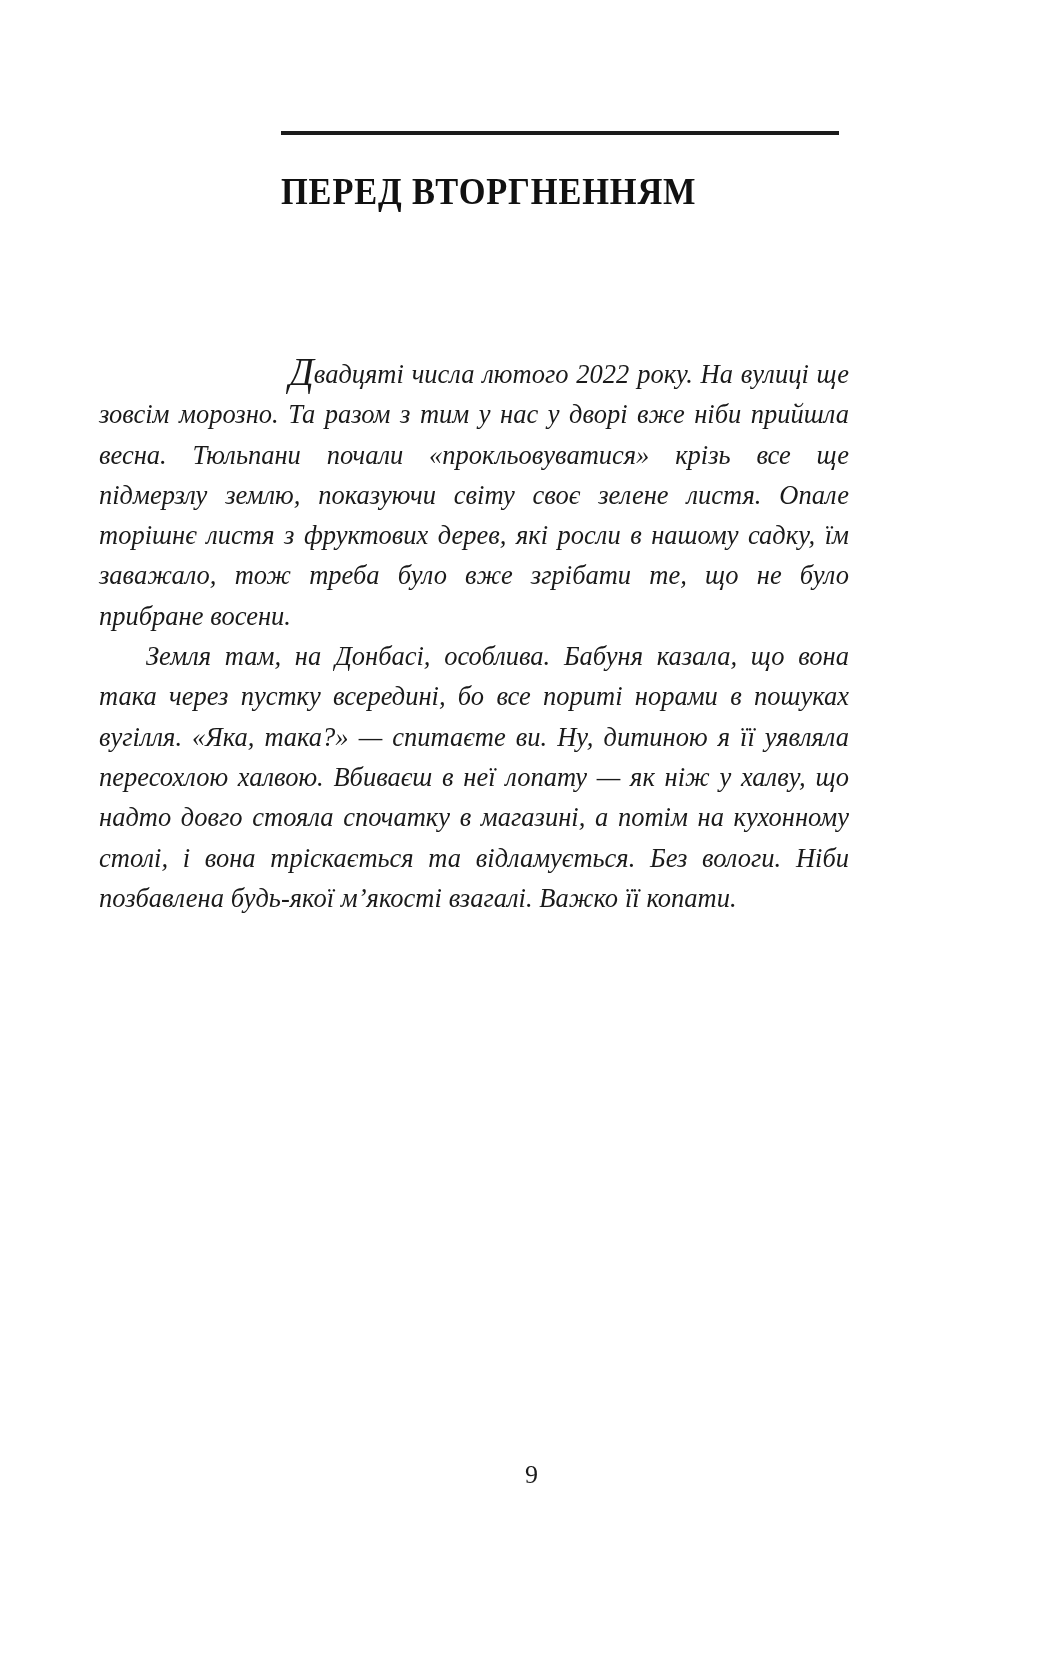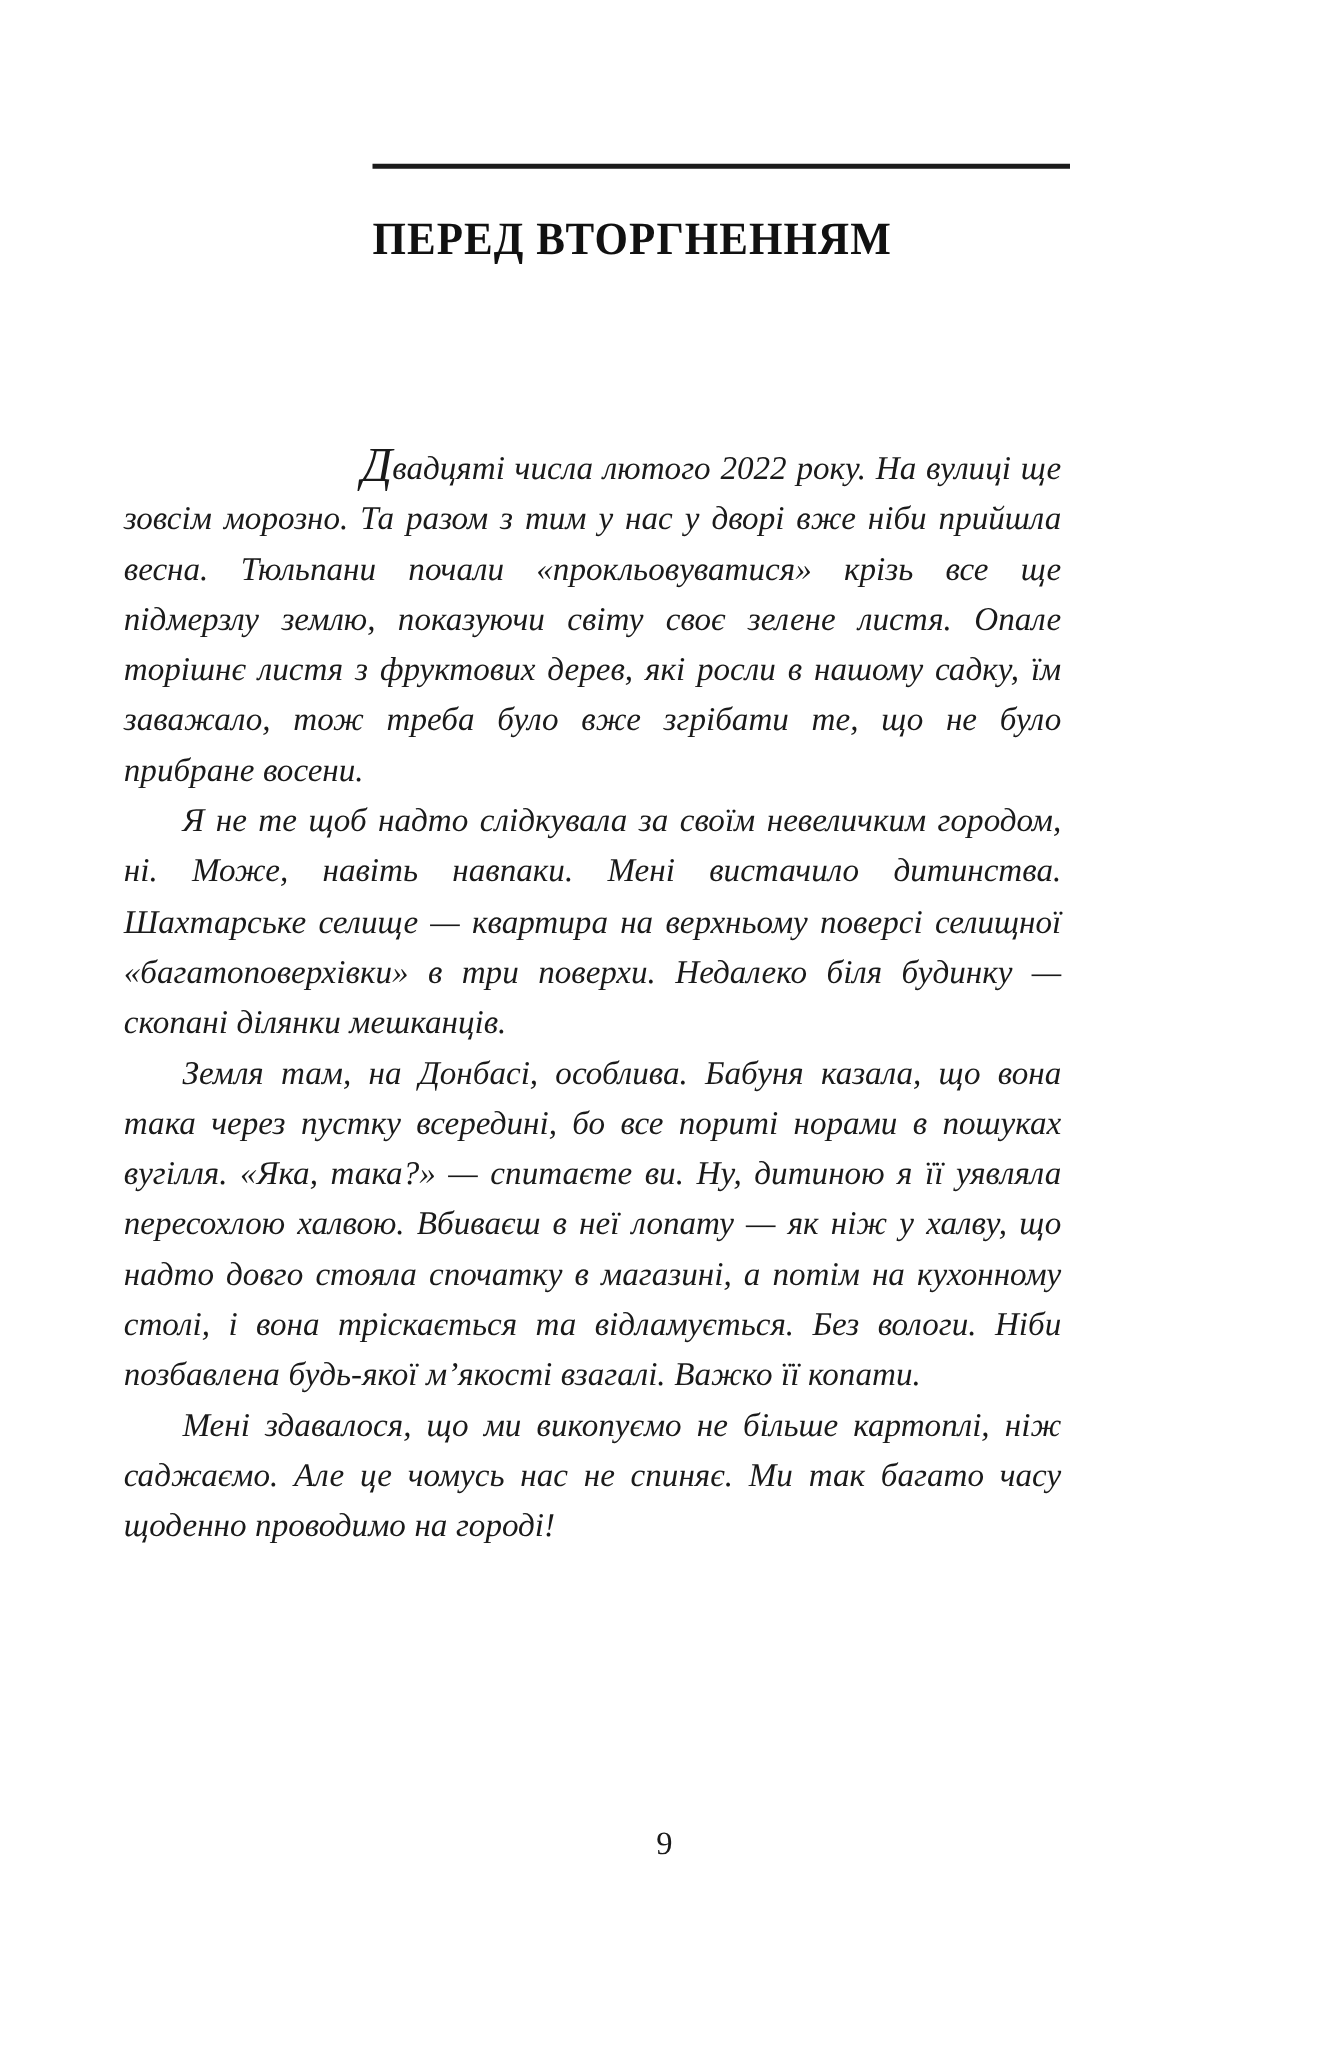--- a/index.html
+++ b/index.html
@@ -26,7 +26,7 @@
   
   .chapter-head {
     position: absolute;
-    left: 298px;
+    left: 281px;
     top: 131px;
     width: 558px;
   }

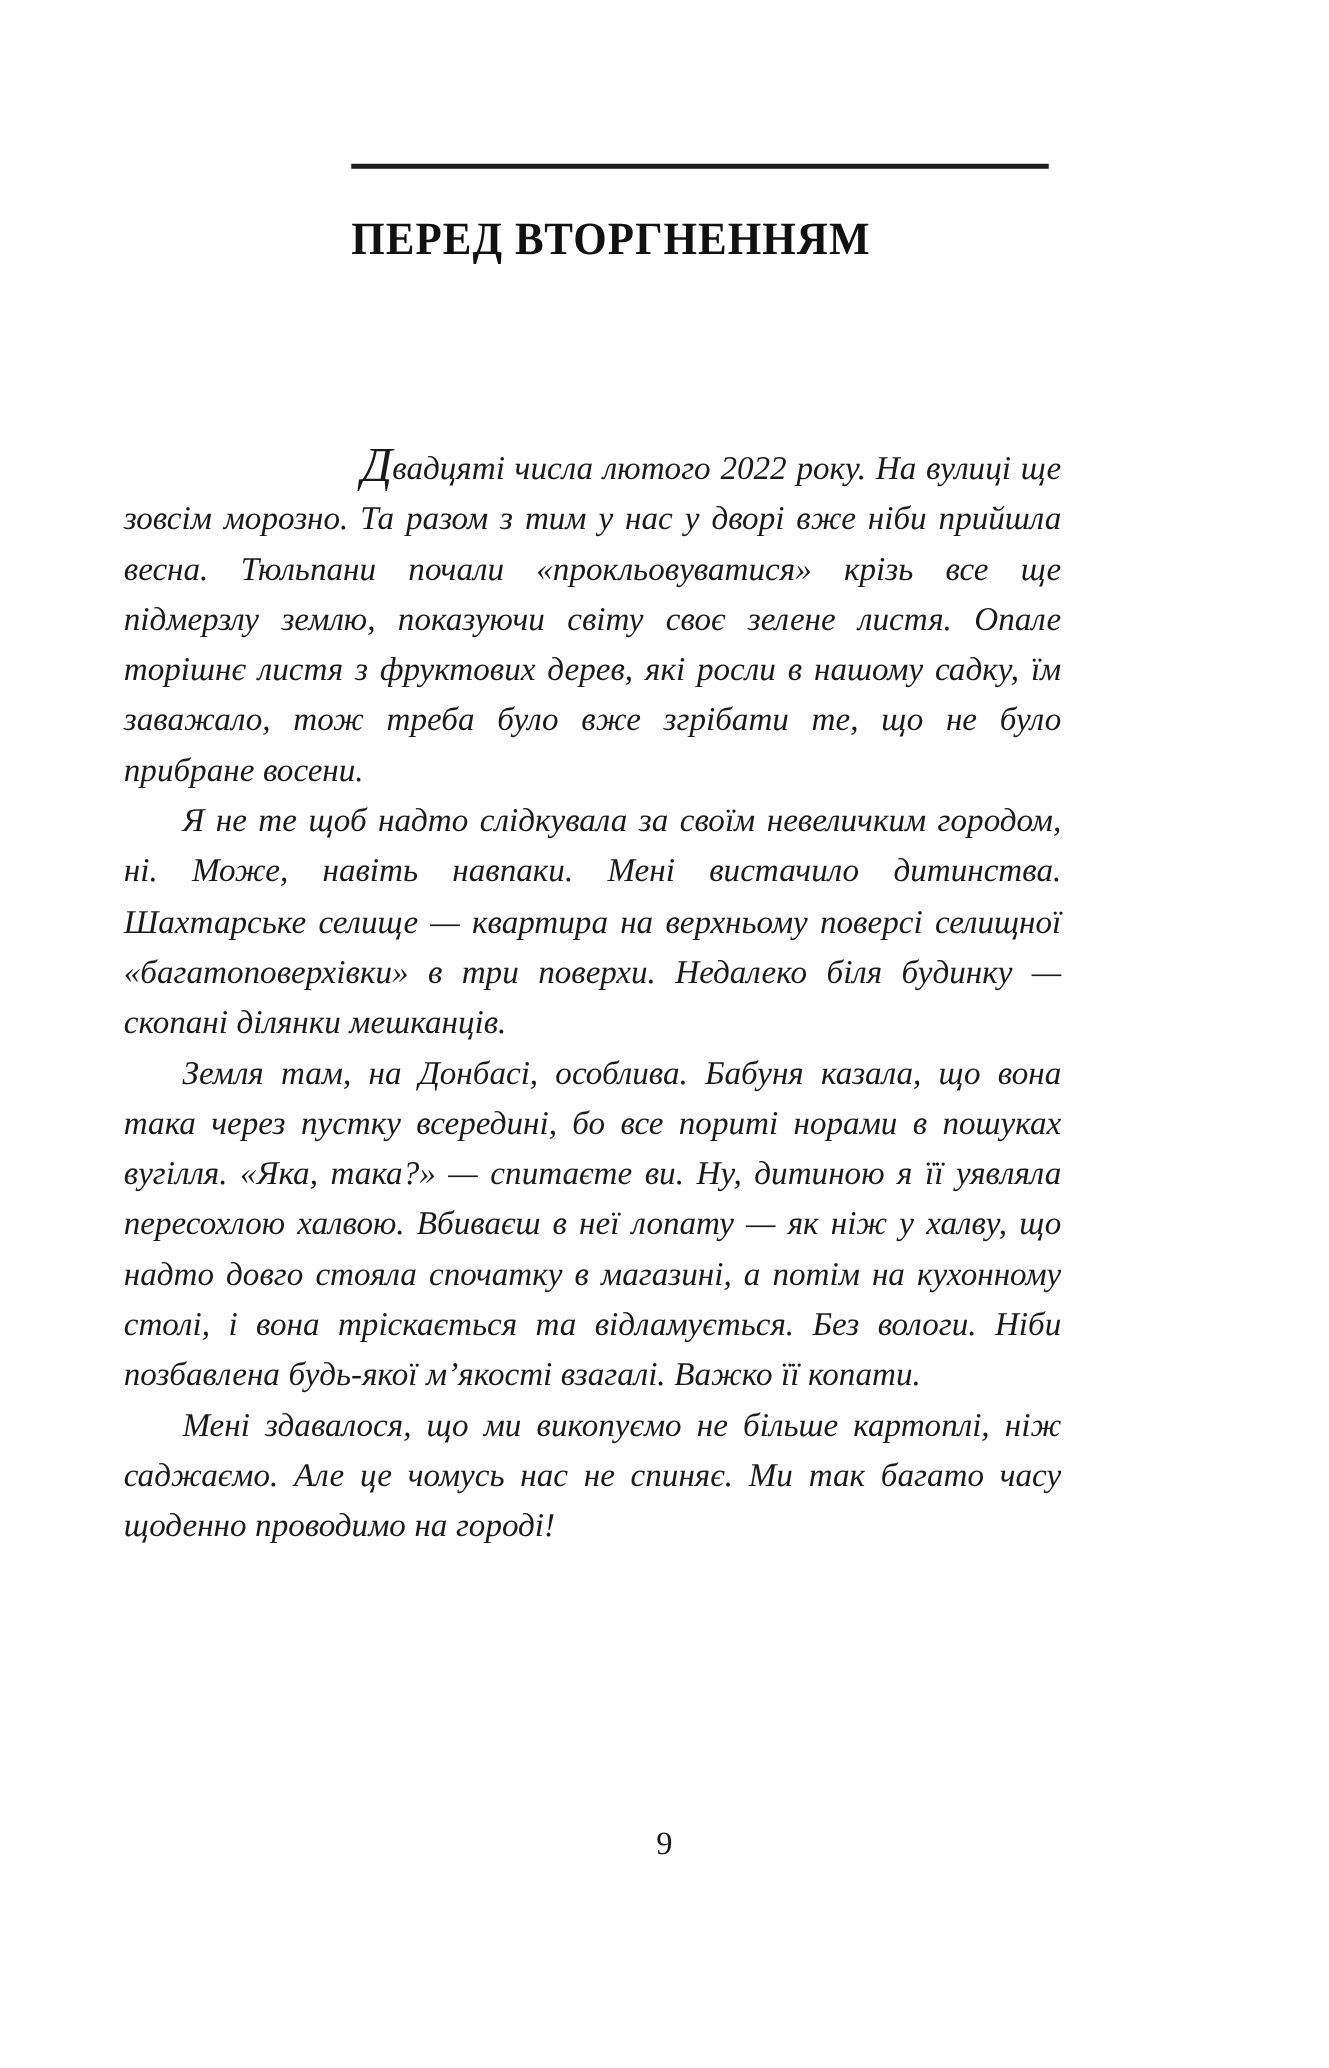--- a/index.html
+++ b/index.html
@@ -119,7 +119,6 @@
 
     <p class="first"><span class="opening-indent"></span><span class="drop-initial">Д</span><span class="smallcap-run">вадцяті</span><span> числа лютого 2022 року. На вулиці ще зовсім морозно. Та разом з тим у нас у дворі вже ніби прийшла весна. Тюльпани почали «прокльовуватися» крізь все ще підмерзлу землю, показуючи світу своє зелене листя. Опале торішнє листя з фруктових дерев, які росли в нашому садку, їм заважало, тож треба було вже згрібати те, що не було прибране восени.</span></p>
 
-    <p>Я не те щоб надто слідкувала за своїм невеличким городом, ні. Може, навіть навпаки. Мені вистачило дитинства. Шахтарське селище — квартира на верхньому поверсі селищної «багатоповерхівки» в три поверхи. Недалеко біля будинку — скопані ділянки мешканців.</p>
 
     <p>Земля там, на Донбасі, особлива. Бабуня казала, що вона така через пустку всередині, бо все пориті норами в пошуках вугілля. «Яка, така?» — спитаєте ви. Ну, дитиною я її уявляла пересохлою халвою. Вбиваєш в неї лопату — як ніж у халву, що надто довго стояла спочатку в магазині, а потім на кухонному столі, і вона тріскається та відламується. Без вологи. Ніби позбавлена будь-якої м’якості взагалі. Важко її копати.</p>
 

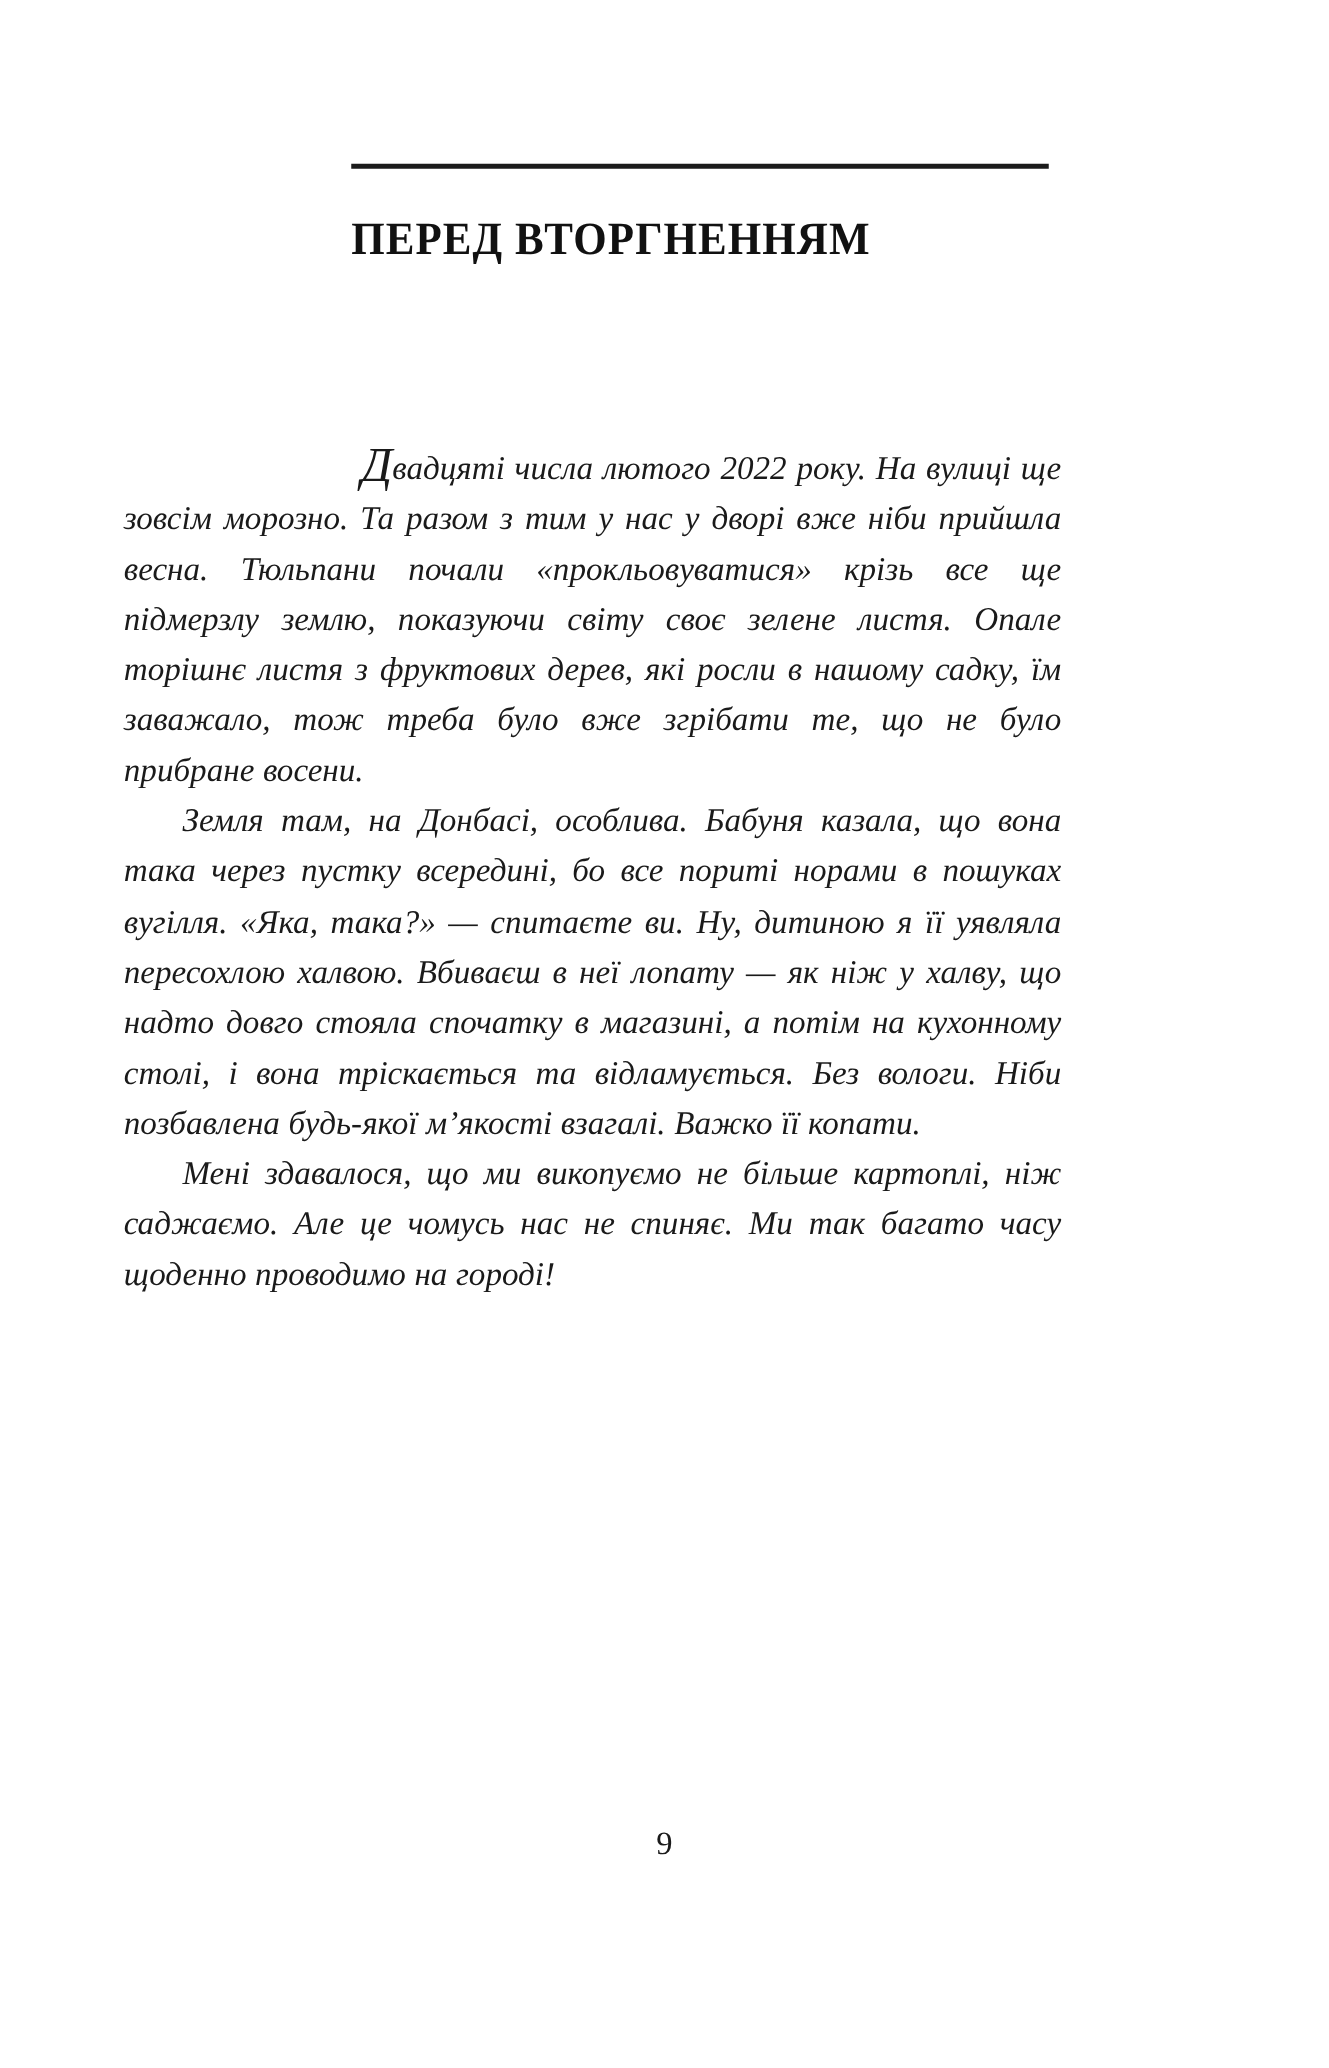--- a/index.html
+++ b/index.html
@@ -124,7 +124,6 @@
 
 
 
-    <p>Мені здавалося, що ми викопуємо не більше картоплі, ніж саджаємо. Але це чомусь нас не спиняє. Ми так багато часу щоденно проводимо на городі!</p>
 
   </div>
 

